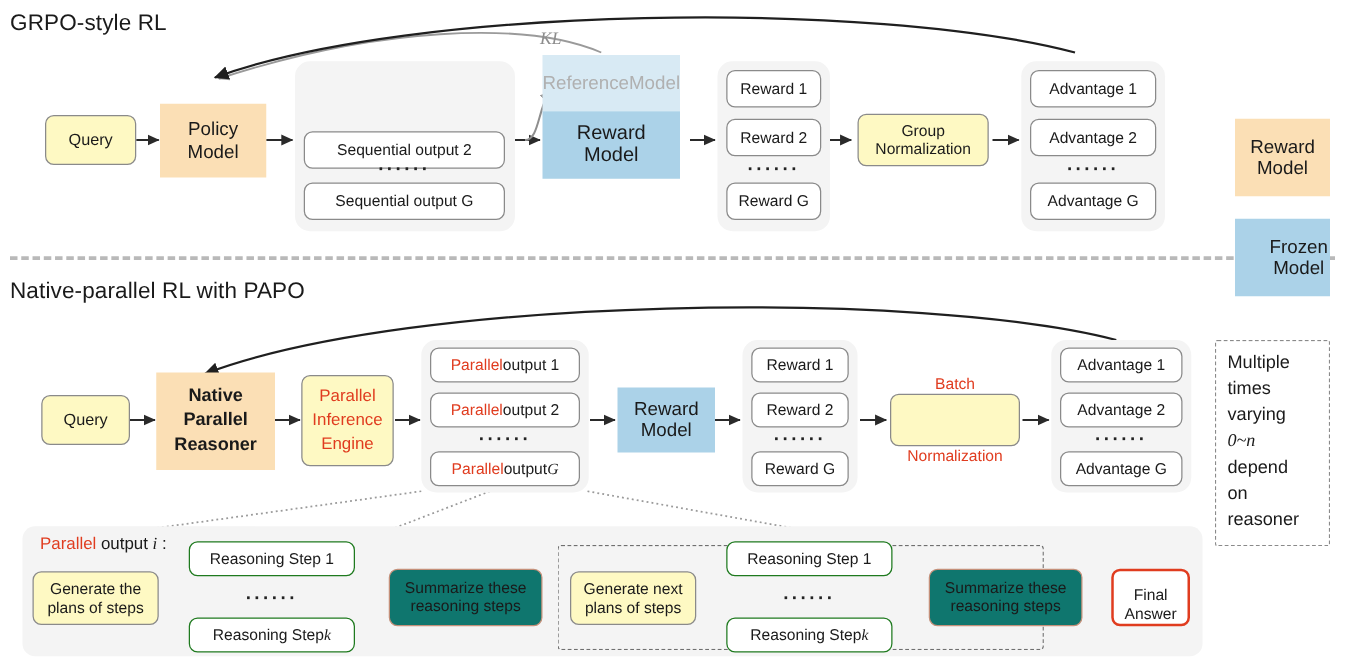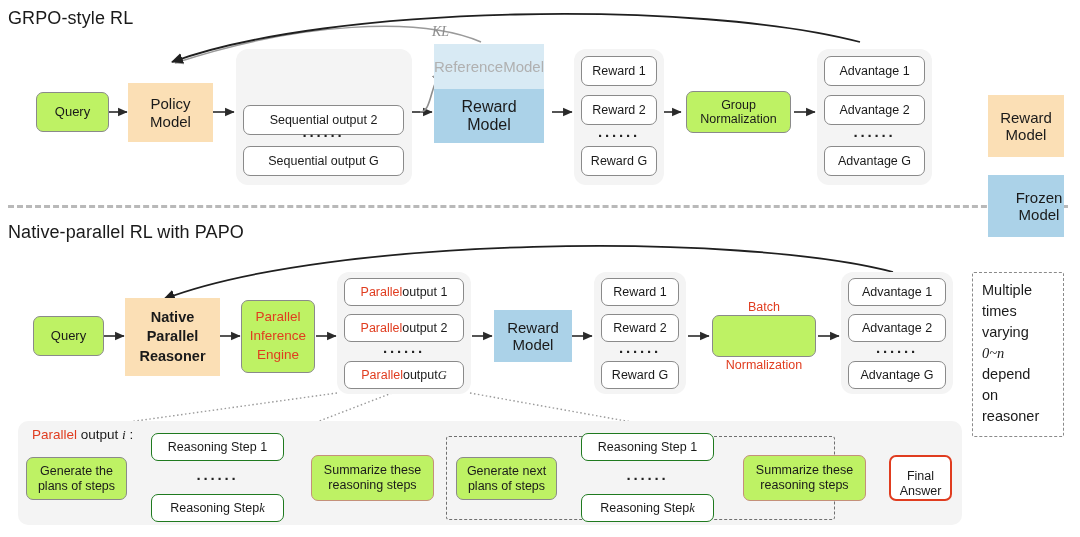--- a/index.html
+++ b/index.html
@@ -31,7 +31,7 @@
   .node {
     display:flex; align-items:center; justify-content:center;
     text-align:center; line-height:1.15;
-    background:#bef264;
+    background:#fef9c3;
   }
   .node-round {
     border:1.3px solid #8a8a8a; border-radius:7px;

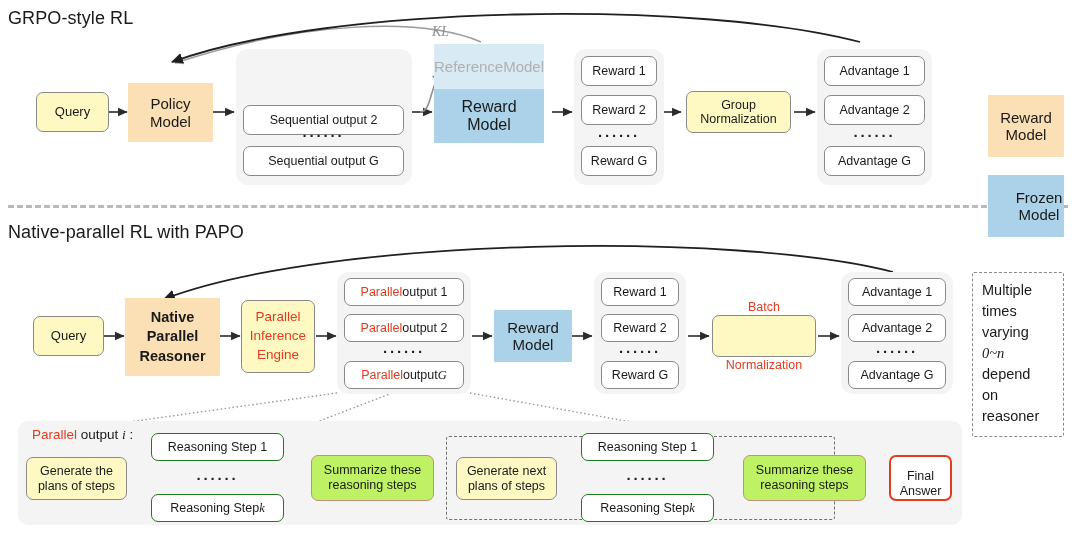--- a/index.html
+++ b/index.html
@@ -82,7 +82,7 @@
     display:flex; align-items:center; justify-content:center; white-space:nowrap;
   }
   .tan-box {
-    border:1.6px solid #c4907a; border-radius:7px; background:#bef264;
+    border:1.6px solid #c4907a; border-radius:7px; background:#0f766e;
     display:flex; align-items:center; justify-content:center;
     text-align:center; line-height:1.2;
   }

